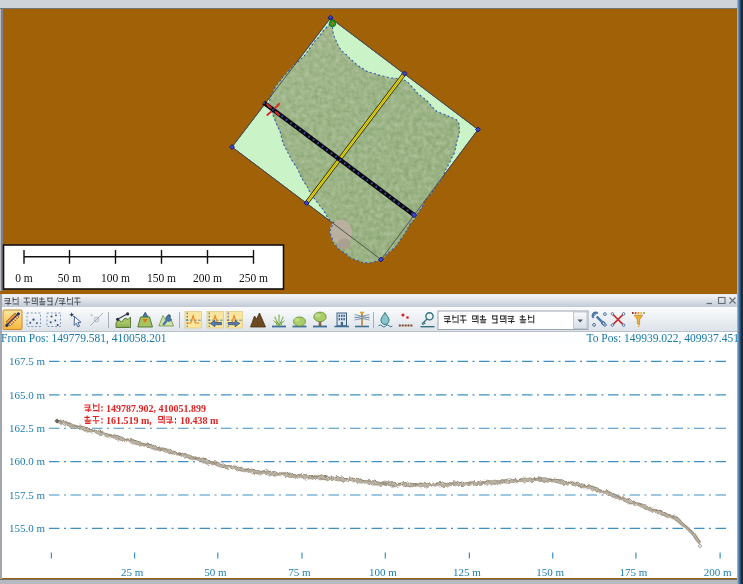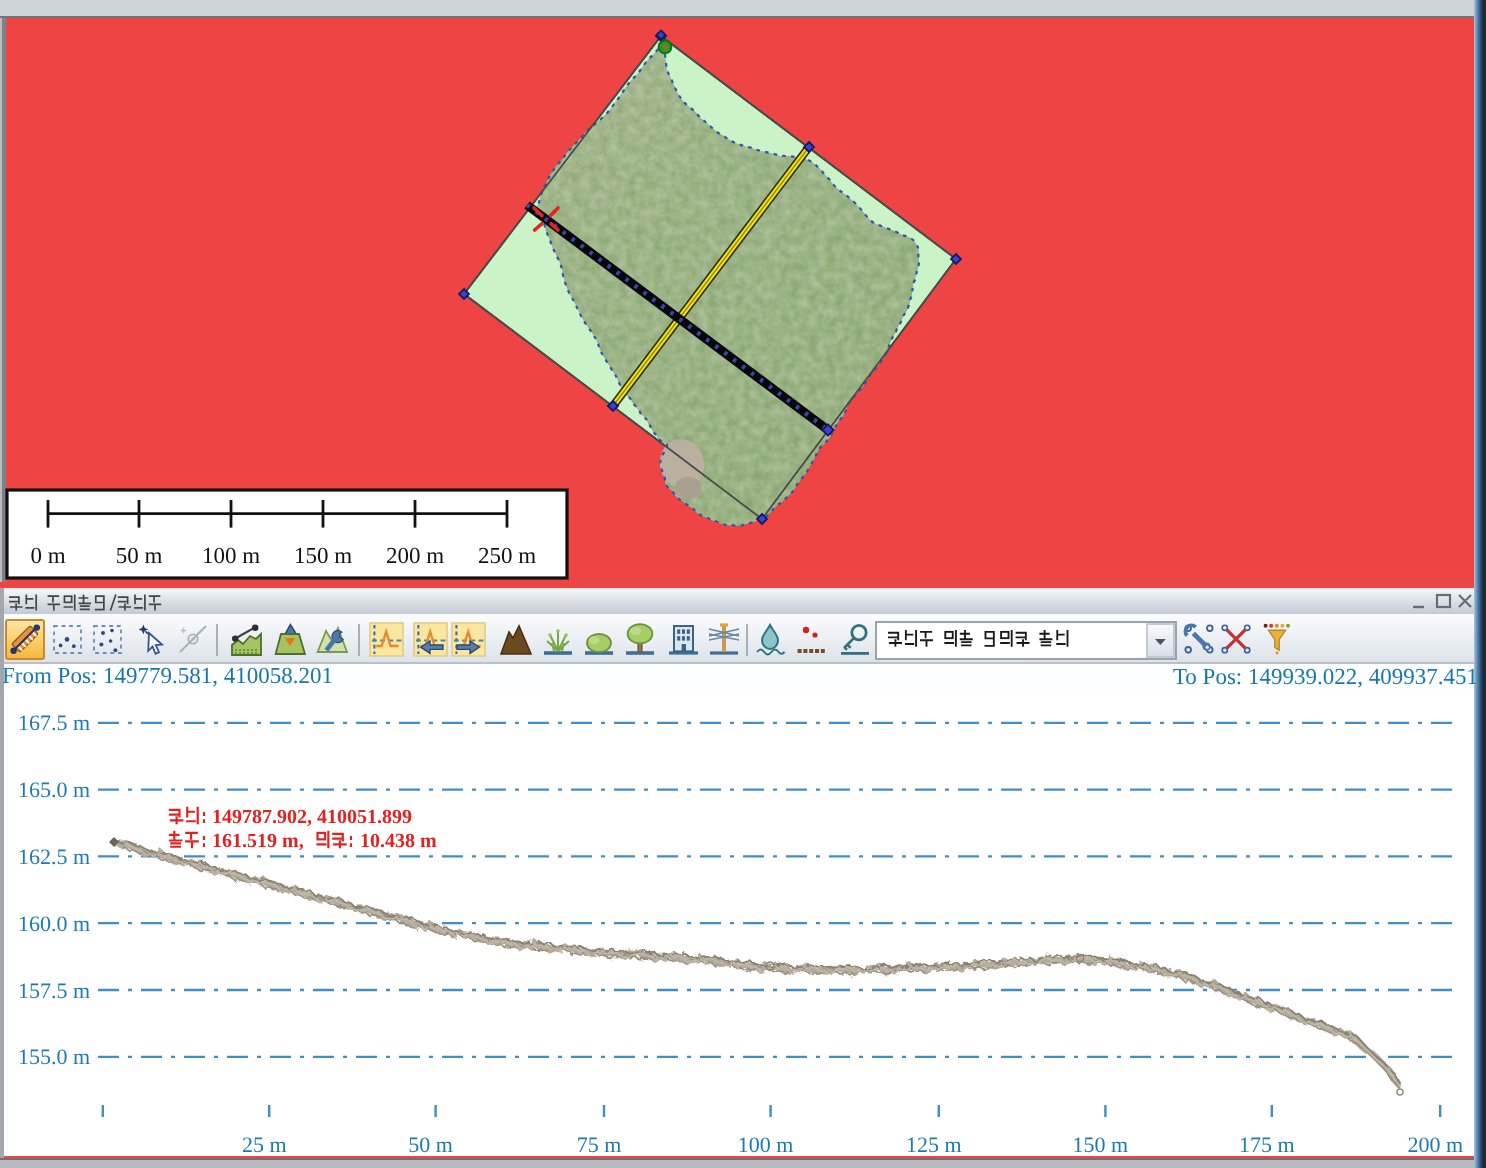--- a/index.html
+++ b/index.html
@@ -1,7 +1,7 @@
 <!DOCTYPE html>
 <html><head><meta charset="utf-8"><style>
 html,body{margin:0;padding:0}
-#root{position:relative;width:743px;height:584px;background:#ef4444;overflow:hidden;font-family:"Liberation Serif",serif}
+#root{position:relative;width:743px;height:584px;background:#a16207;overflow:hidden;font-family:"Liberation Serif",serif}
 .abs{position:absolute}
 #topbar{left:0;top:0;width:743px;height:7.5px;background:#ced3da}
 #topborder{left:0;top:7.5px;width:740px;height:1.6px;background:#70757a}

